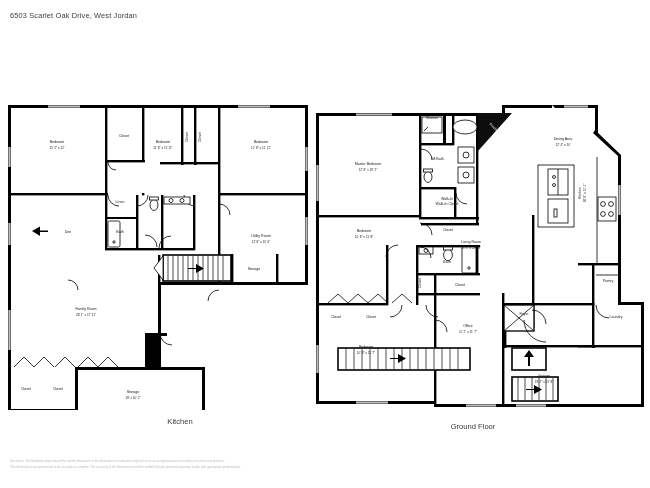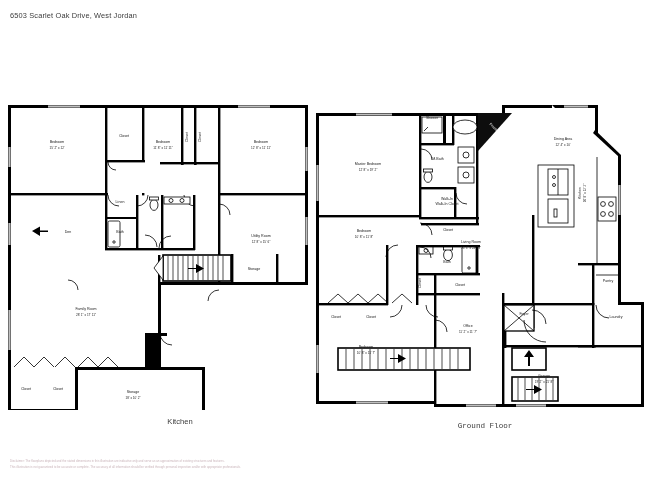--- a/index.html
+++ b/index.html
@@ -478,7 +478,7 @@
       <text class="gtd" x="245" y="154" transform="translate(-90,-10)">15' 3" x 23' 11"</text>
     </svg>
   </div>
-  <div class="flabel" style="left:420px;top:422px;width:130px;font-family:Liberation Mono, monospace;">Ground Floor</div>
+  <div class="flabel" style="left:408px;top:422px;width:130px;">Ground Floor</div>
 
   <div class="disc">
     <div>Disclaimer: The floorplans depicted and the stated dimensions in this illustration are indicative only and serve as an approximation of existing structures and features.</div>

